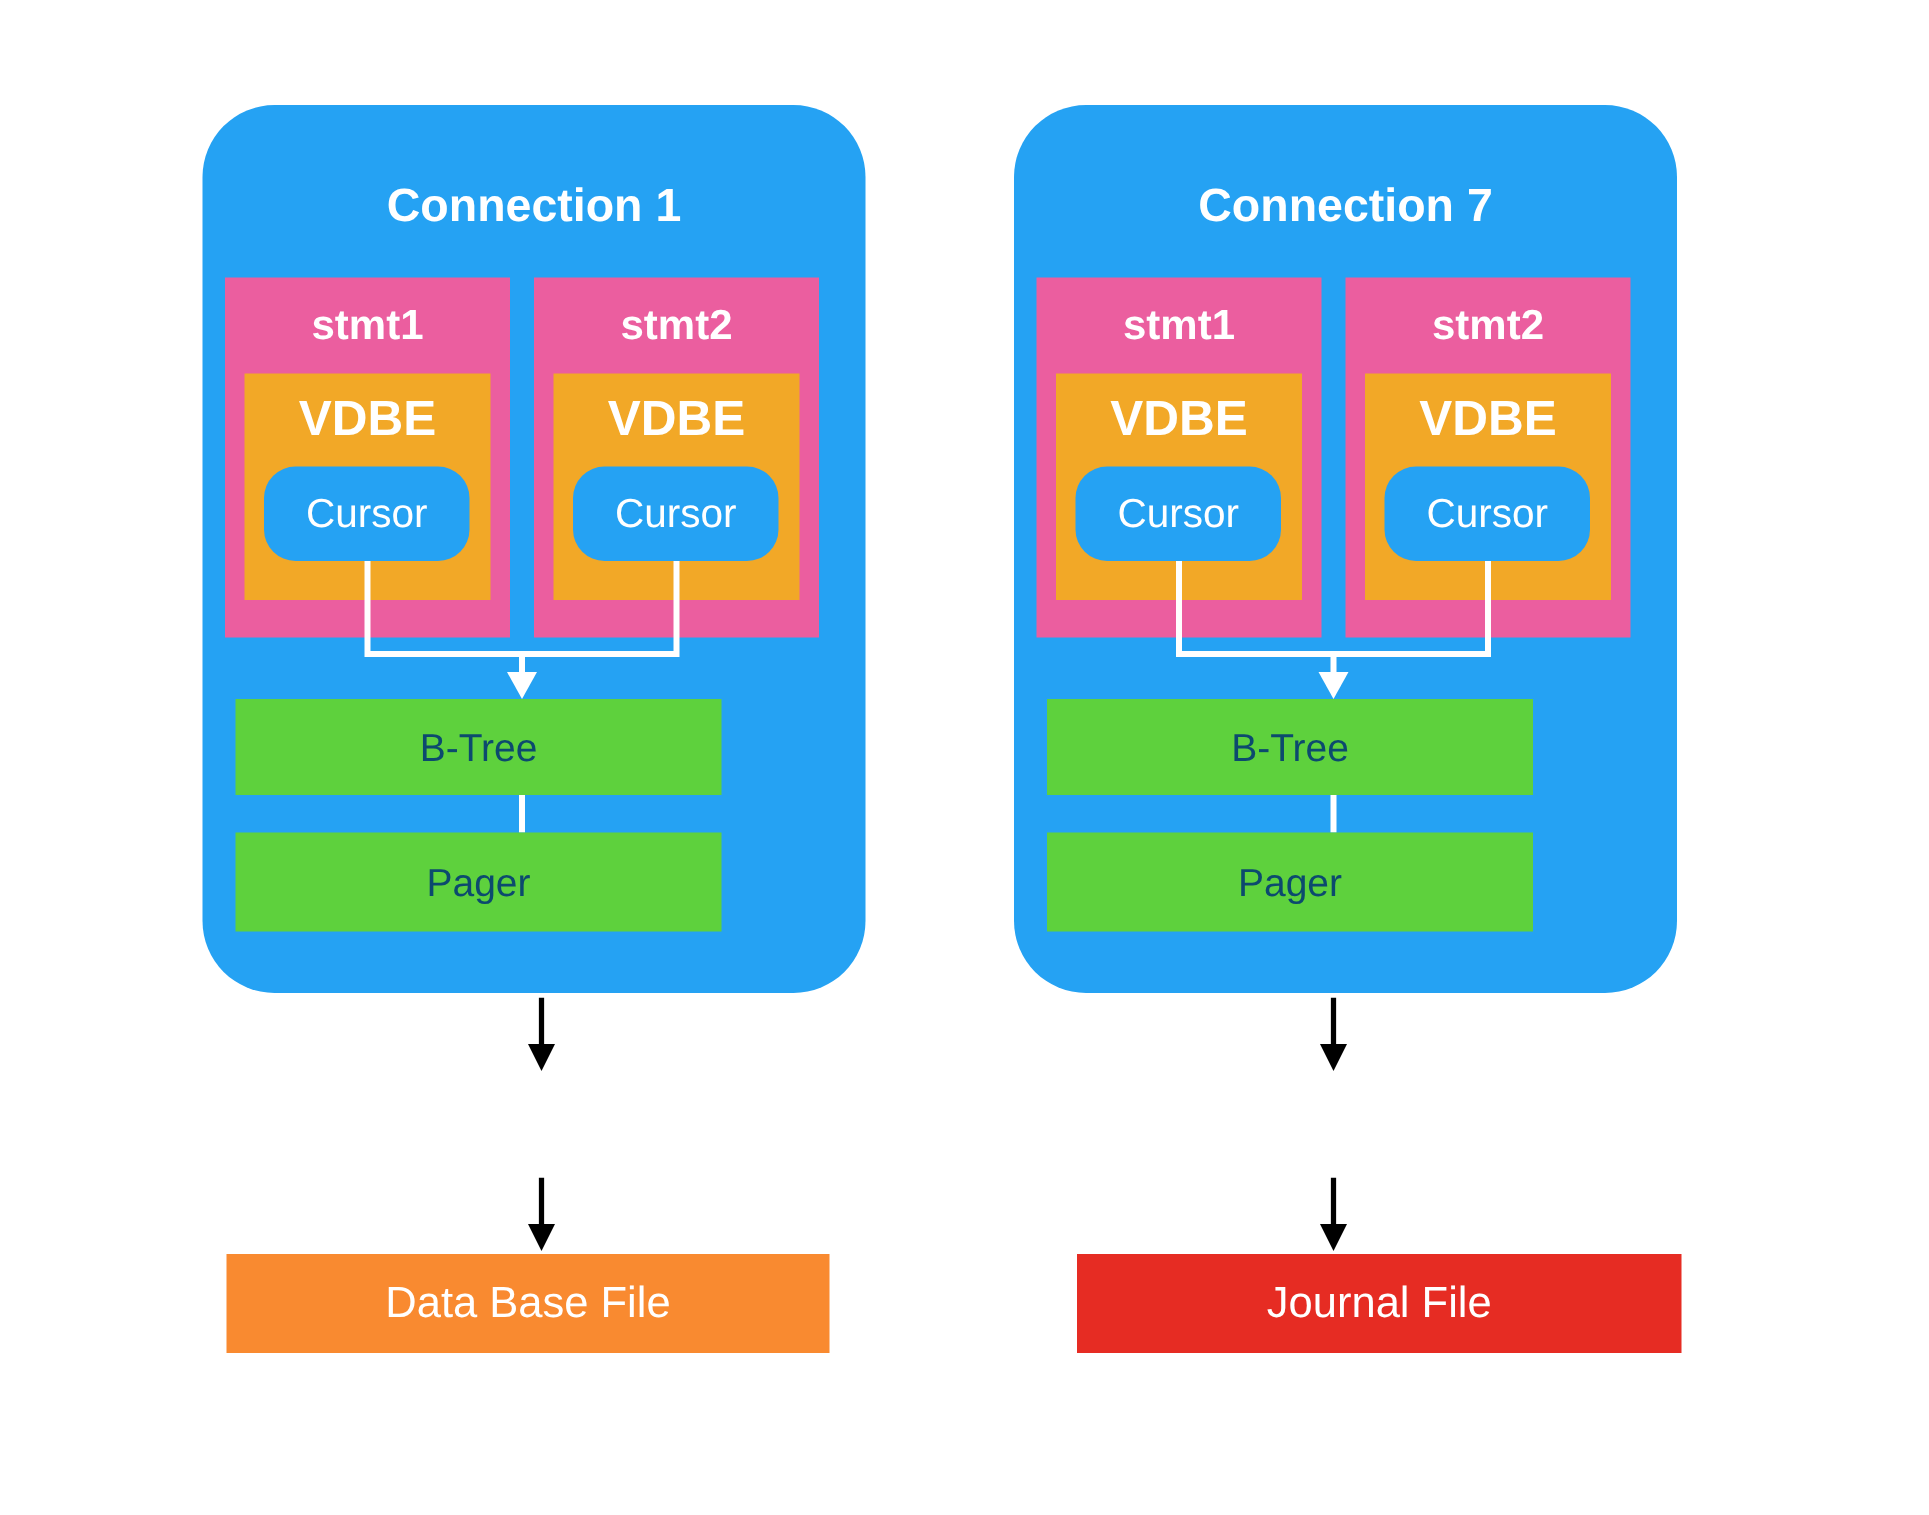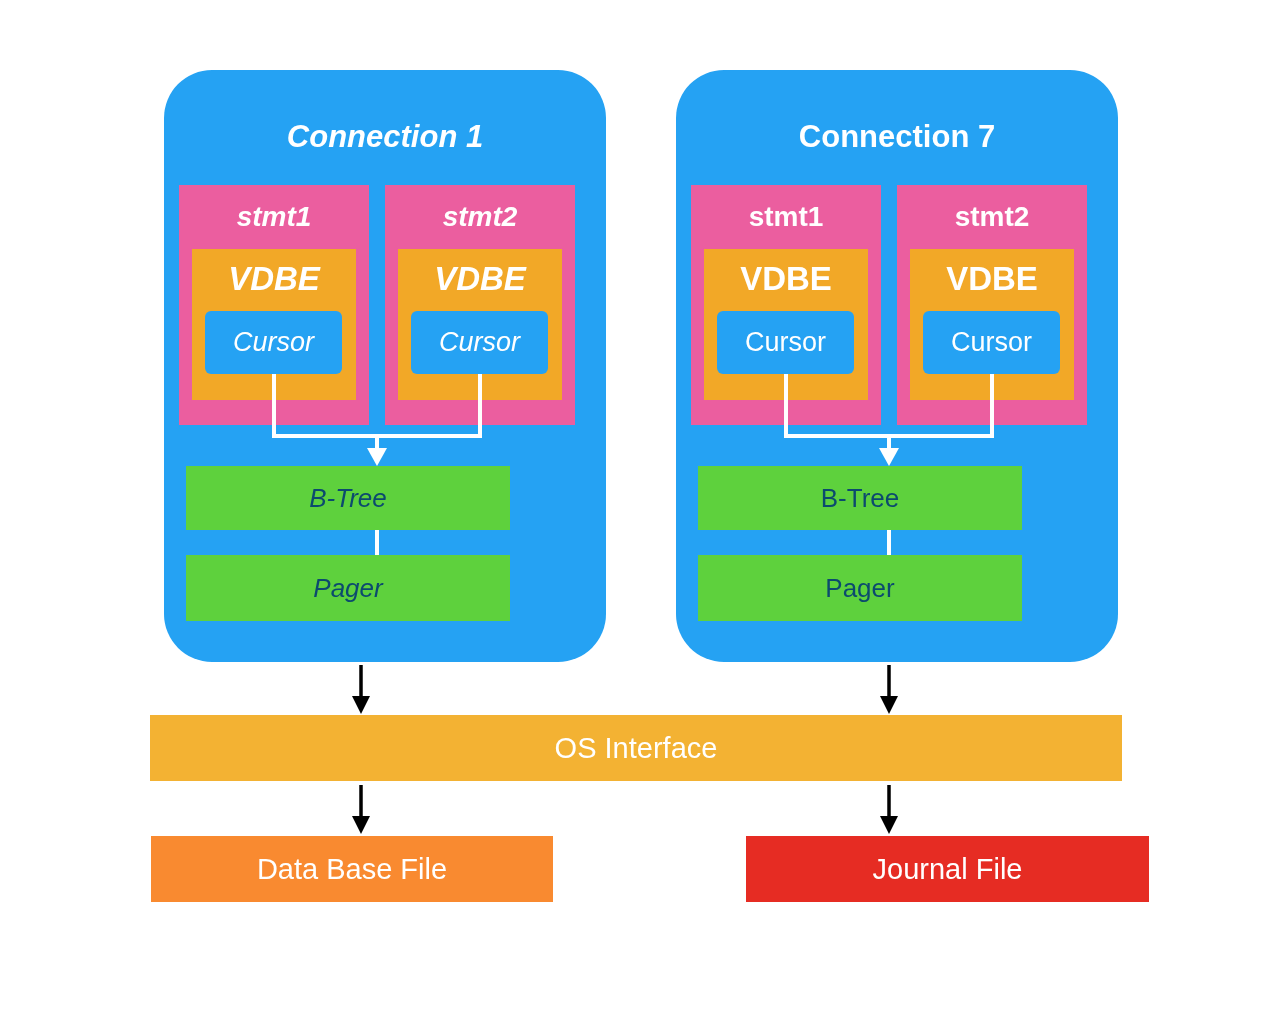--- a/index.html
+++ b/index.html
@@ -11,7 +11,7 @@
     position:absolute; top:70px; width:442px; height:592px;
     background:var(--connection-blue,#25a2f3); border-radius:48px;
   }
-  .conn-1 { left:164px;font-style:italic; }
+  .conn-1 { left:135px; }
   .conn-2 { left:676px; }
   .conn-title {
     position:absolute; top:46px; left:0; width:100%; margin:0;

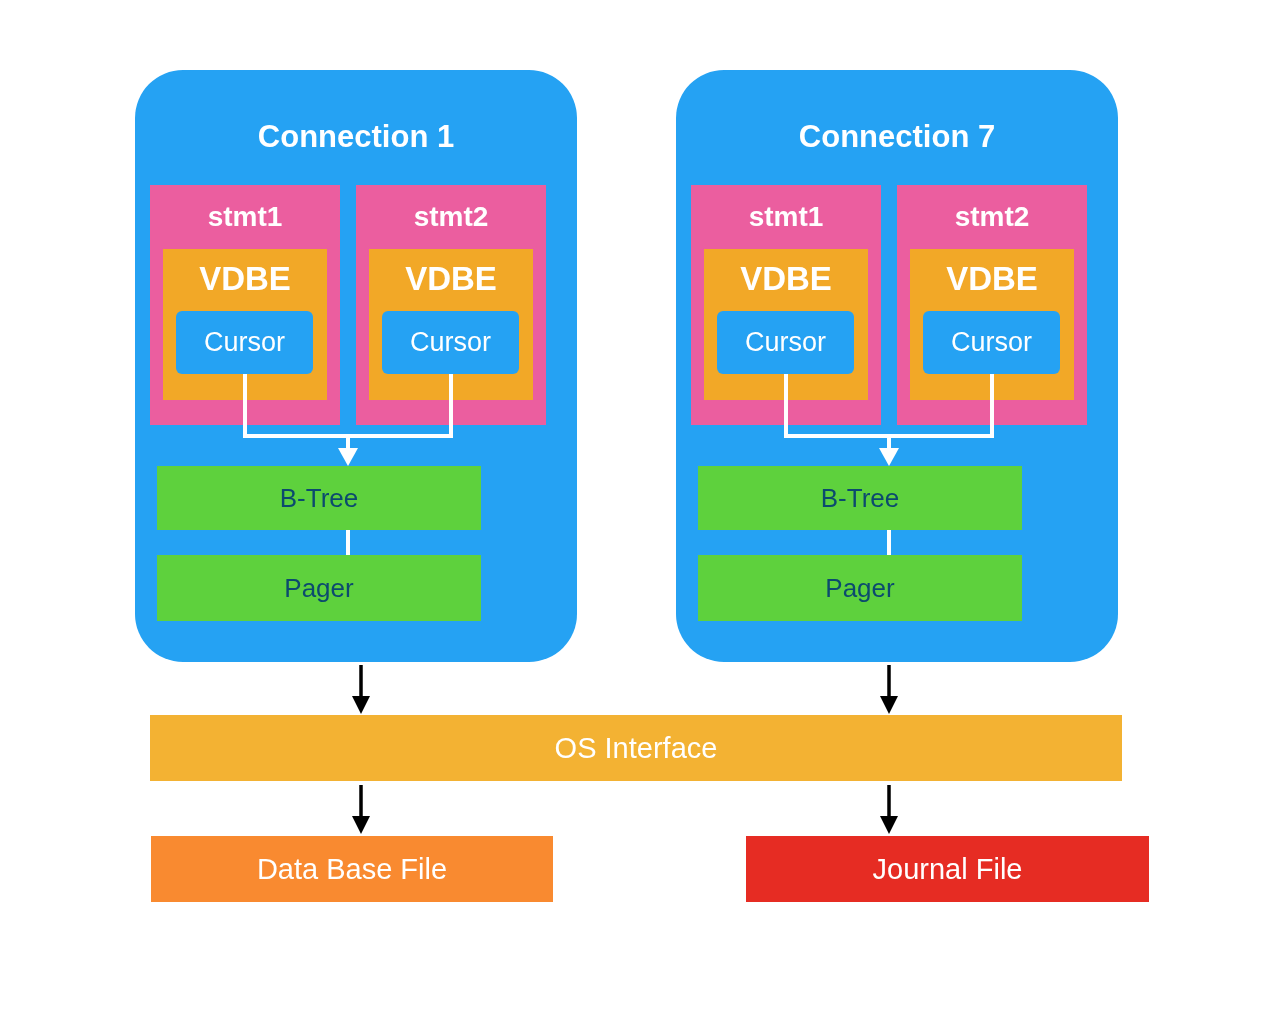--- a/index.html
+++ b/index.html
@@ -37,7 +37,7 @@
   }
   .cursor {
     position:absolute; left:13px; top:62px; width:137px; height:63px;
-    background:var(--cursor-blue,#25a2f3); border-radius:6px;
+    background:var(--cursor-blue,#25a2f3); border-radius:21px;
     display:flex; align-items:center; justify-content:center;
     color:#fff; font-size:27px; font-weight:normal;
   }

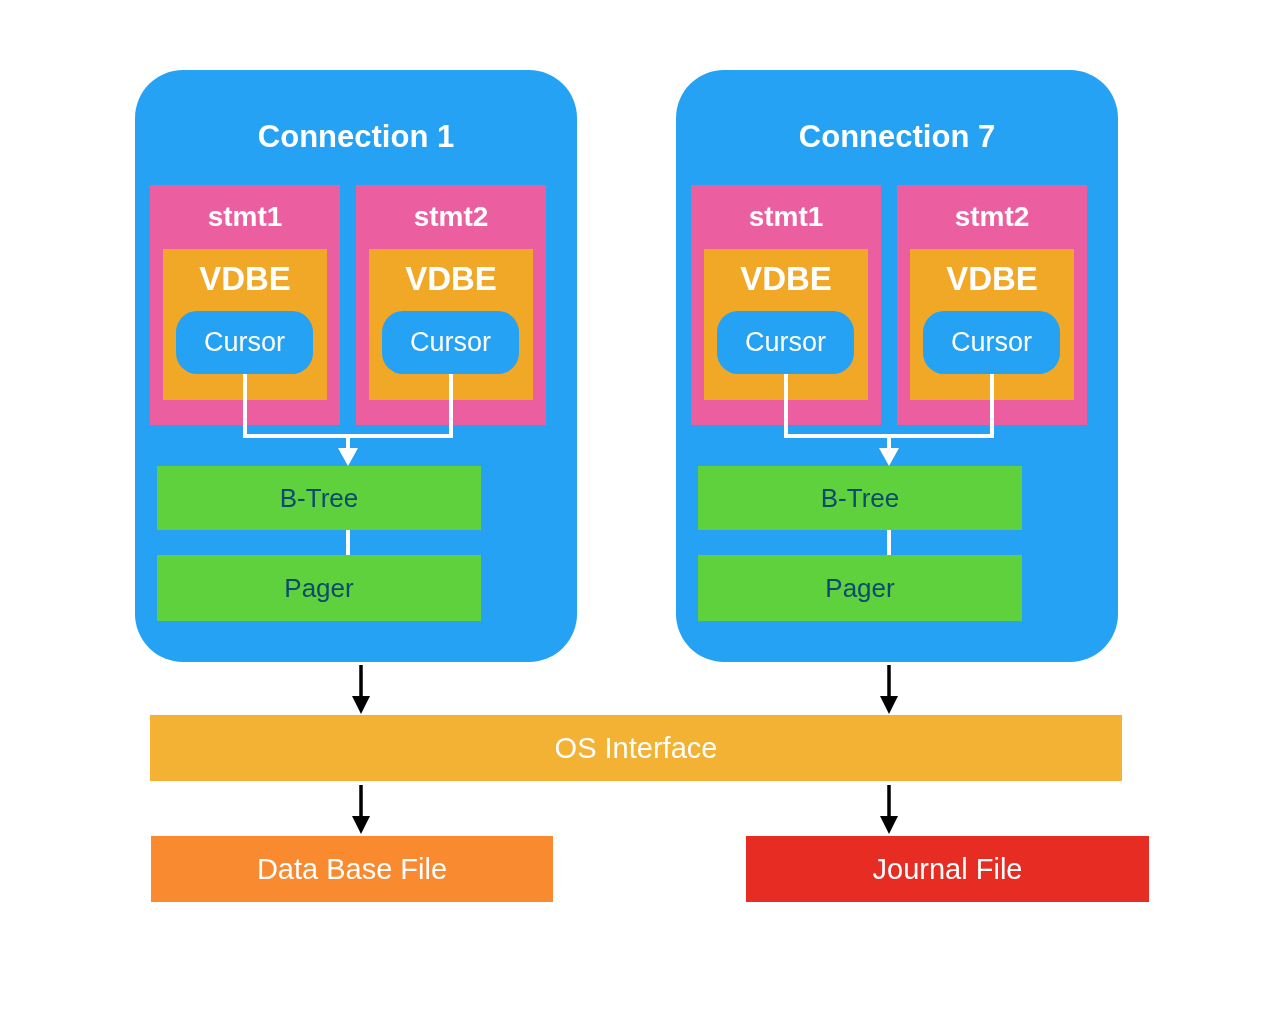--- a/index.html
+++ b/index.html
@@ -145,7 +145,6 @@
     <polygon points="3,31 21,31 12,49" fill="#000000"></polygon>
   </svg>
 
-  <div class="bar os-bar">OS Interface</div>
   <div class="bar db-bar">Data Base File</div>
   <div class="bar journal-bar">Journal File</div>
 

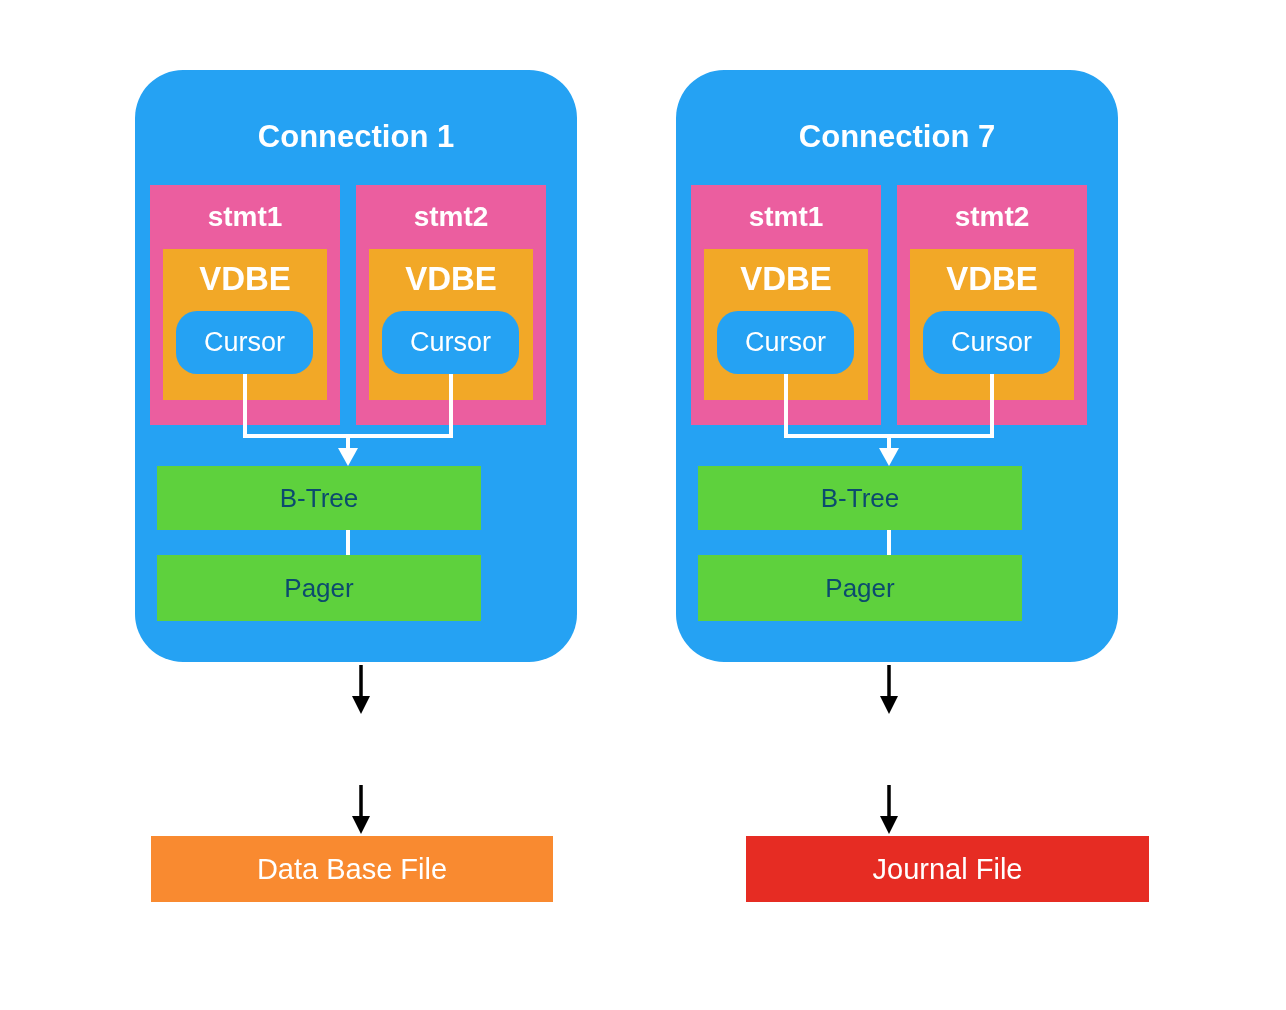--- a/index.html
+++ b/index.html
@@ -61,7 +61,7 @@
   }
   .os-bar      { left:150px; top:715px; width:972px; height:66px; background:var(--os-amber,#f3b233); }
   .db-bar      { left:151px; top:836px; width:402px; height:66px; background:var(--db-orange,#f98a30); }
-  .journal-bar { left:718px; top:836px; width:403px; height:66px; background:var(--journal-red,#e62c23);margin-left:28px; }
+  .journal-bar { left:718px; top:836px; width:403px; height:66px; background:var(--journal-red,#e62c23); }
 </style>
 </head>
 <body>

